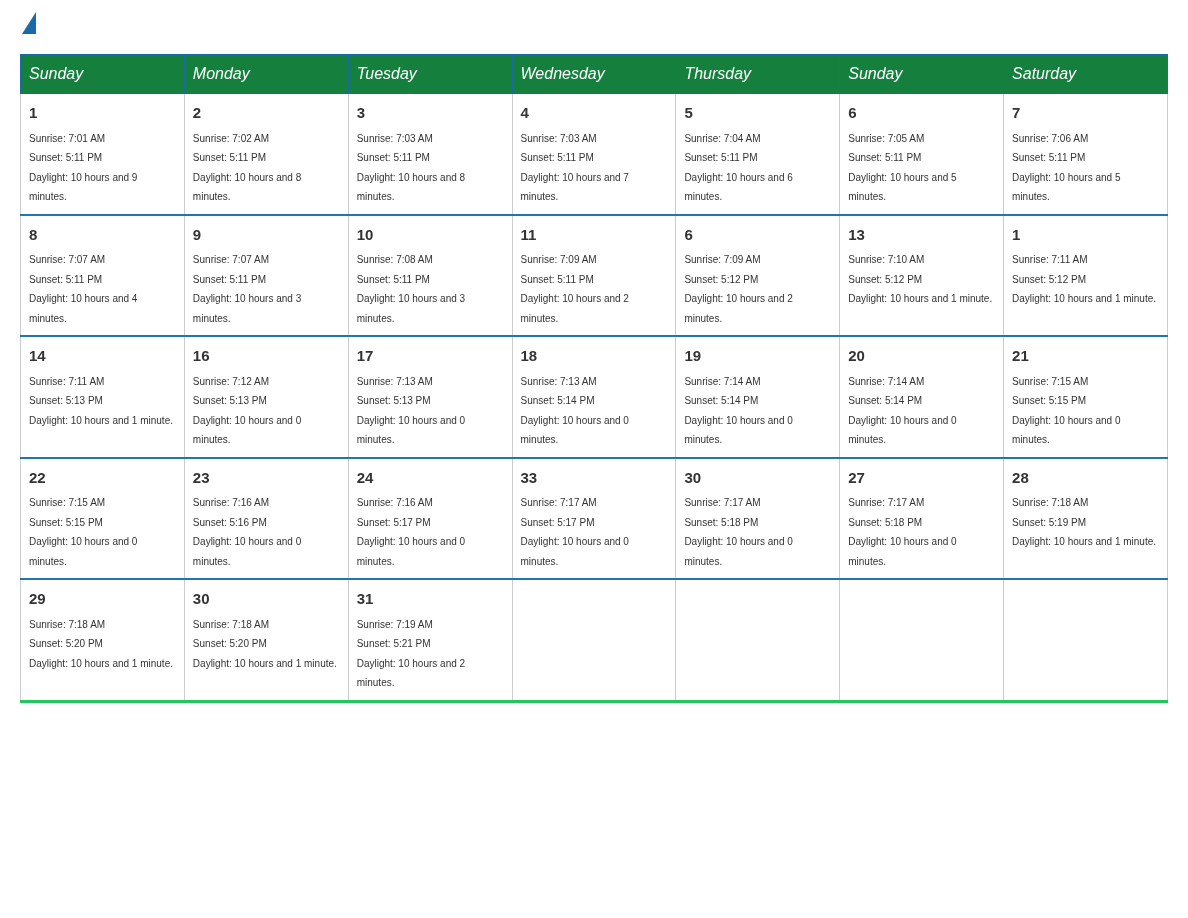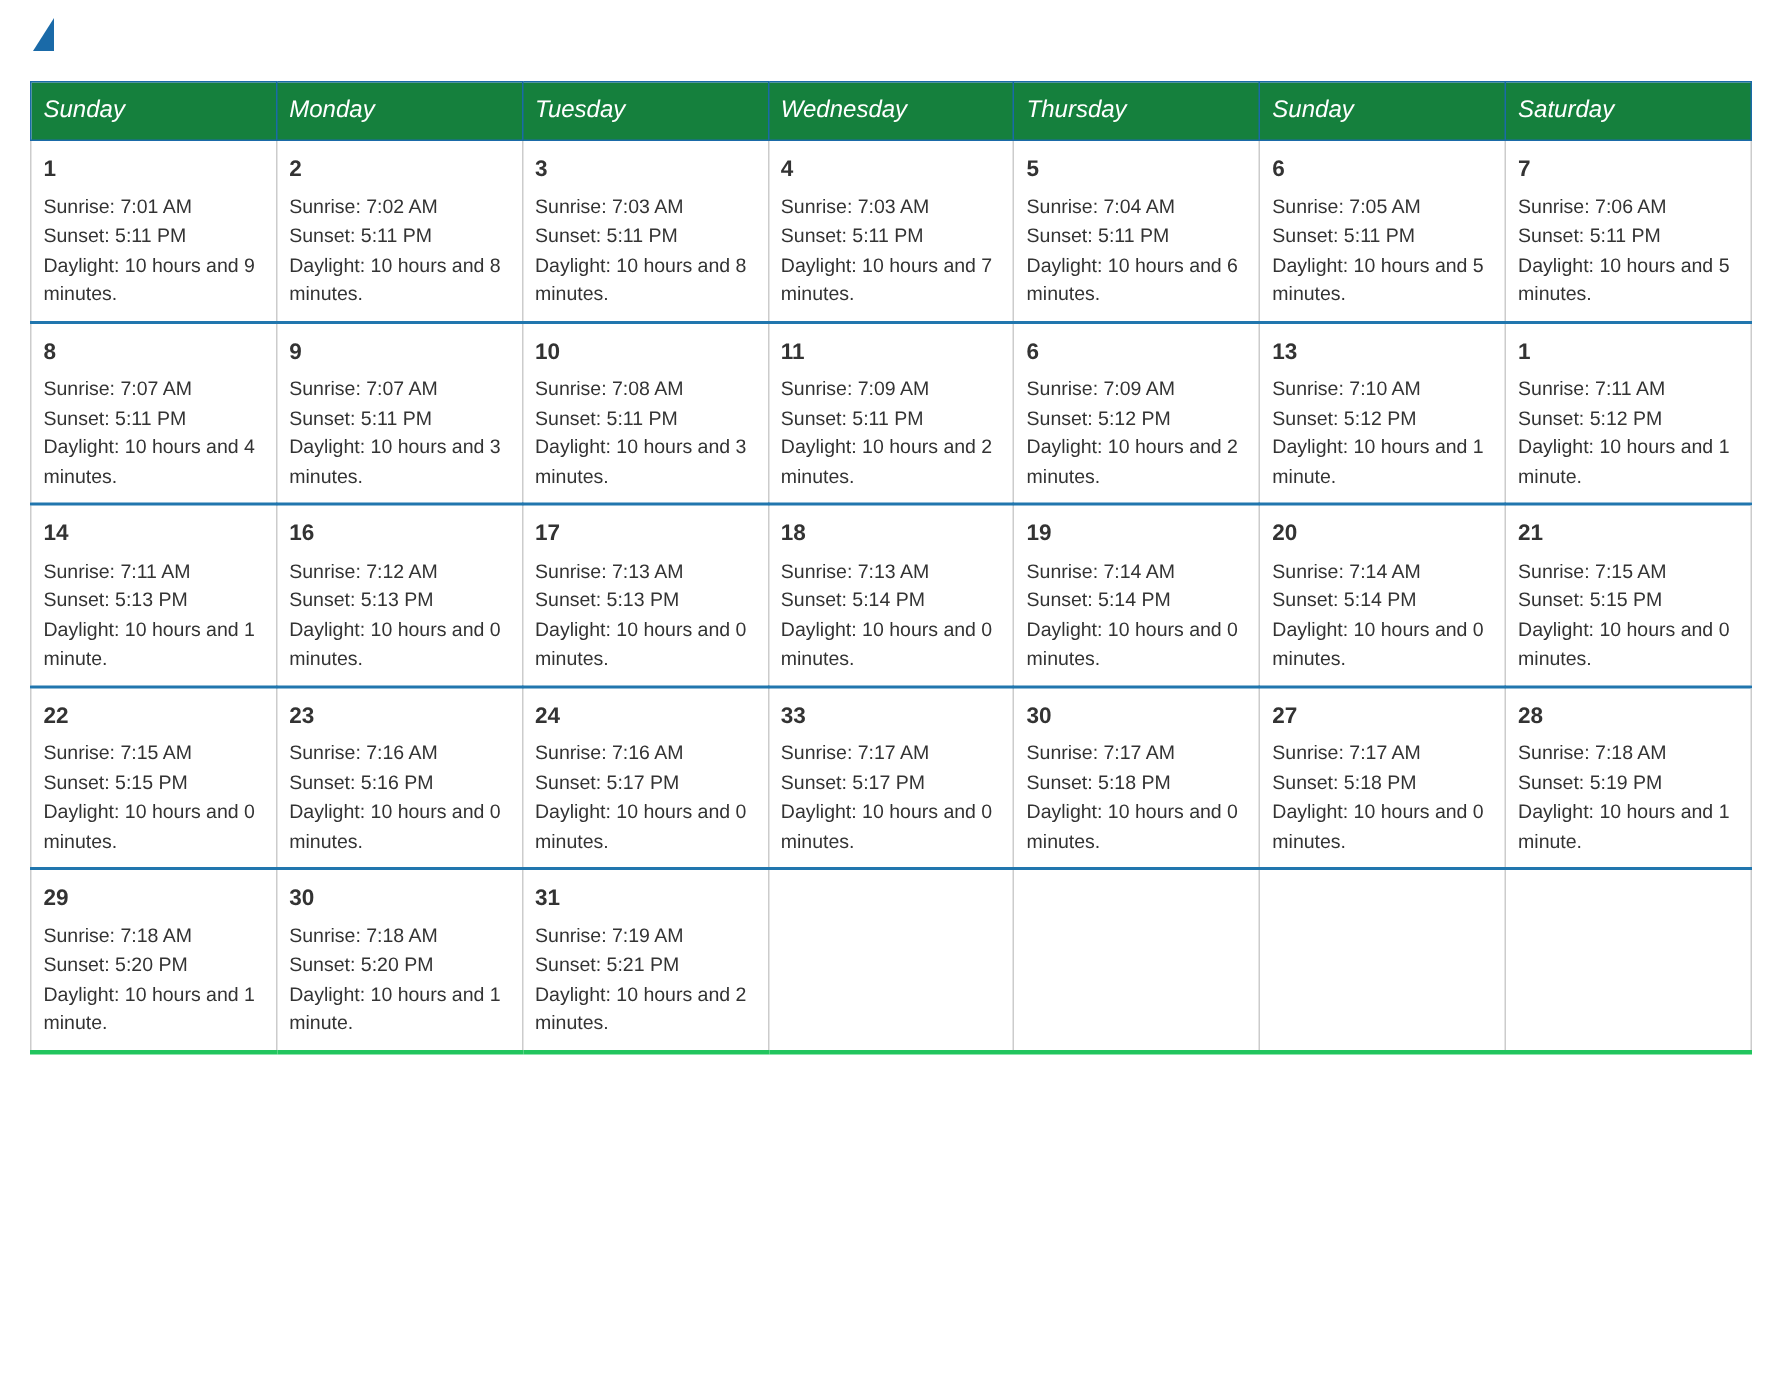--- a/index.html
+++ b/index.html
@@ -99,7 +99,7 @@
       margin-bottom: 3px;
     }
     .day-info {
-      font-size: 13px;
+      font-size: 10px;
       color: #333;
       margin-top: 45px;
     }

